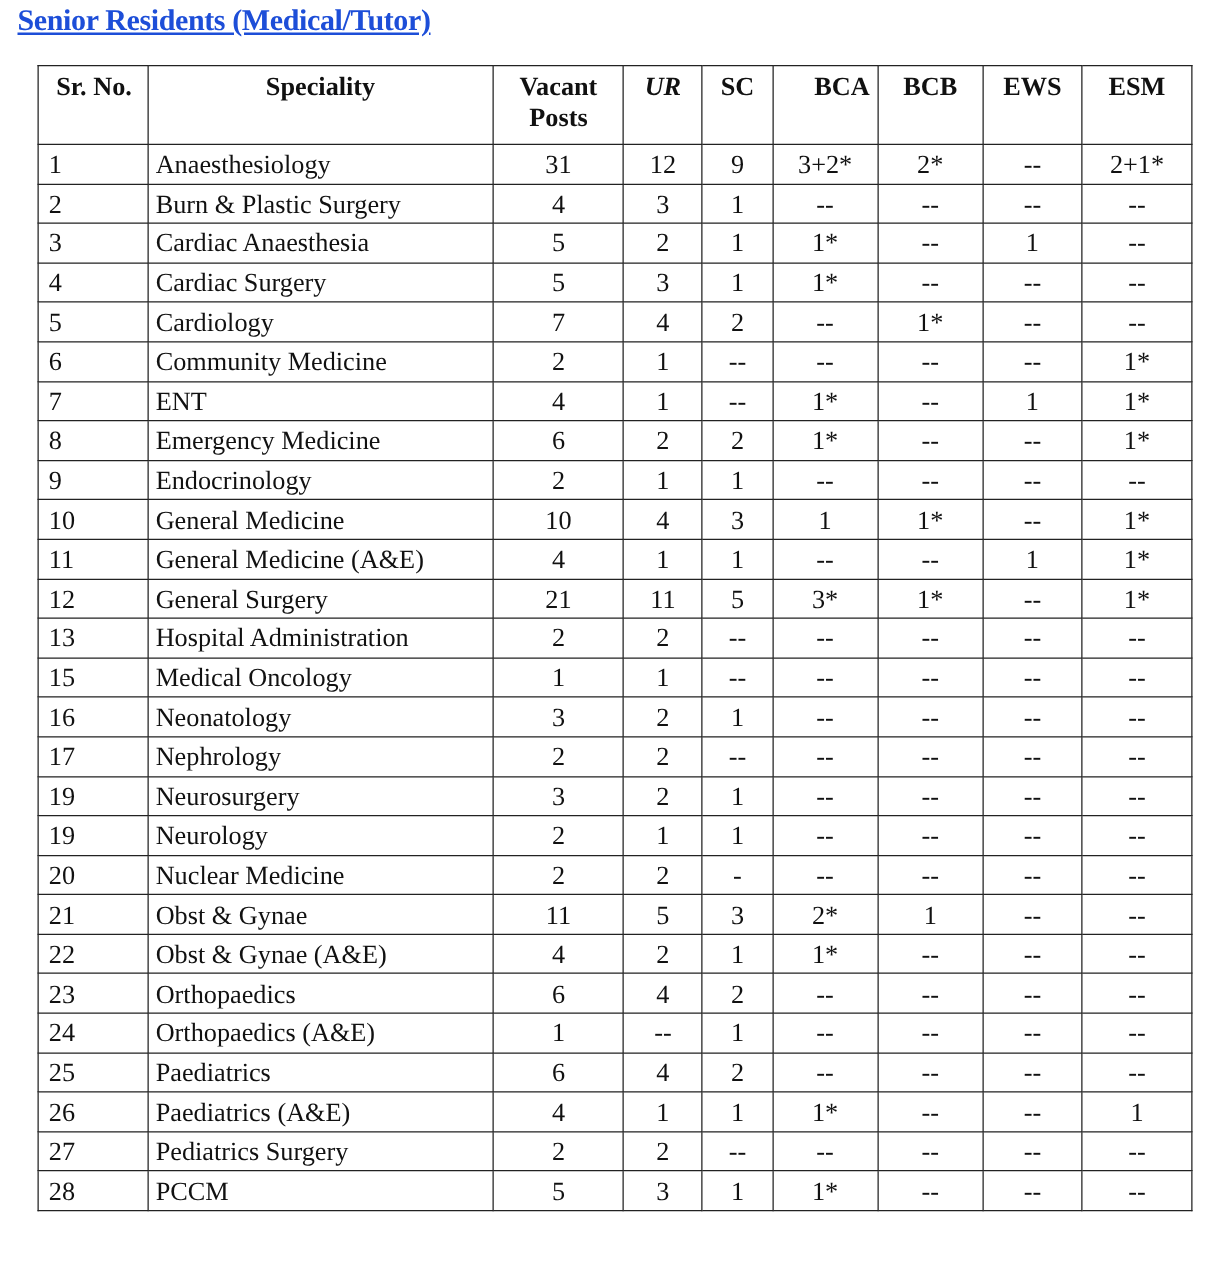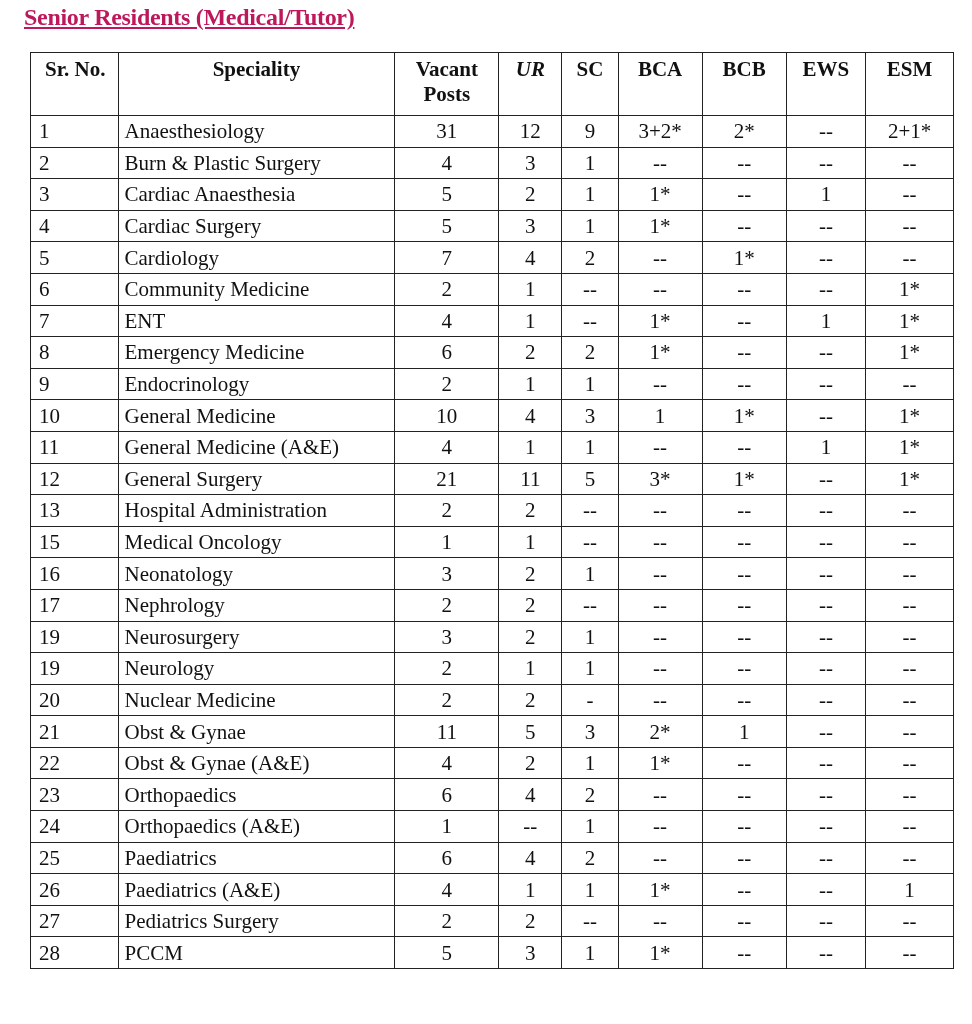--- a/index.html
+++ b/index.html
@@ -11,7 +11,7 @@
   .title {
     position: absolute; left: 14px; top: 4px;
     font-size: 24px; font-weight: bold; text-decoration: underline;
-    letter-spacing: -0.3px; color: #be185d; margin-left: 10px;
+    letter-spacing: -0.3px; color: #1d4ed8;
   }
   table {
     position: absolute; left: 30px; top: 52px;

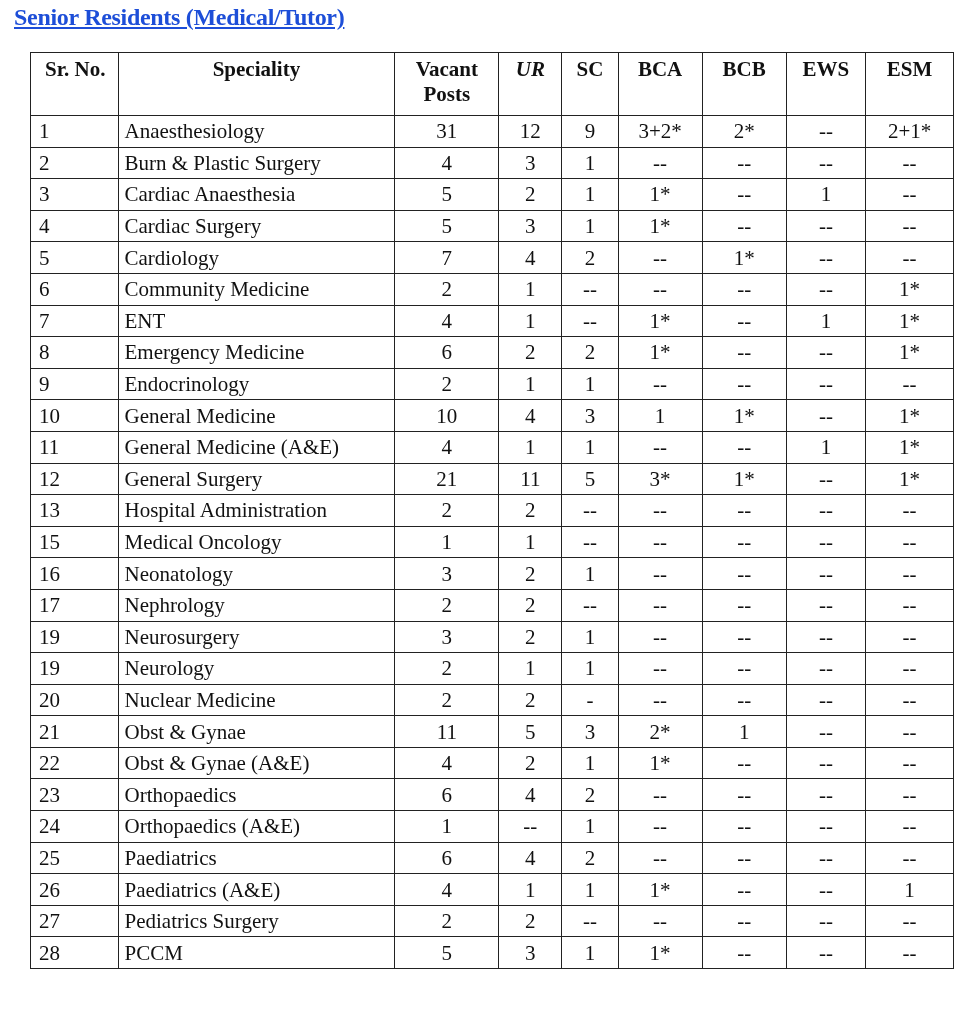--- a/index.html
+++ b/index.html
@@ -28,7 +28,7 @@
   .w-vac { width: 96px; }
   .w-ur { width: 54px; font-style: italic; }
   .w-sc { width: 46px; }
-  .w-bca { width: 76px; }
+  .w-bca { width: 76px; text-align: right; }
   .w-bcb { width: 76px; }
   .w-ews { width: 70px; margin-top: 28px; }
   .w-esm { width: 80px; }

